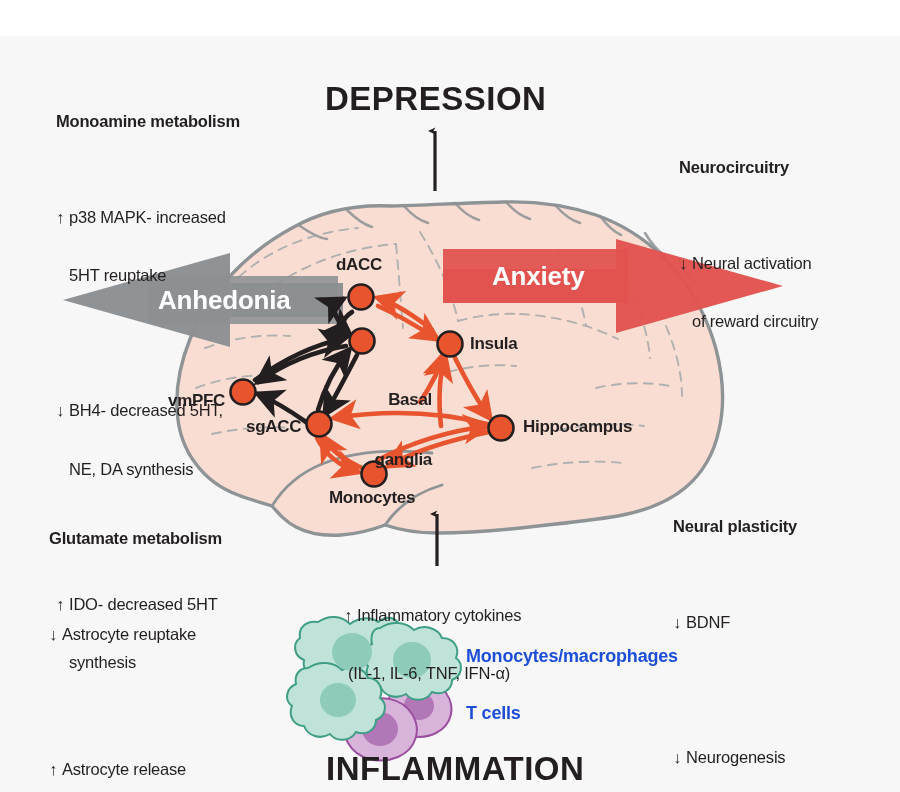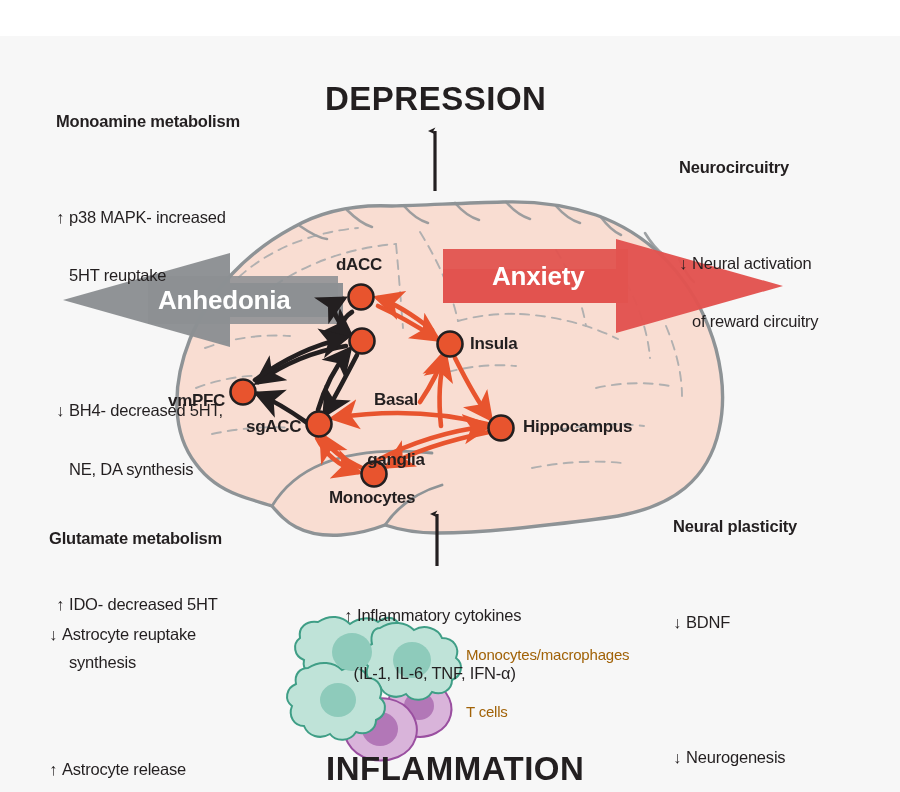--- a/index.html
+++ b/index.html
@@ -63,7 +63,7 @@
     letter-spacing: -0.3px;
   }
   .node-label.center {
-    text-align: center;
+    text-align: right;
   }
   .banner-label {
     font-size: 26px;

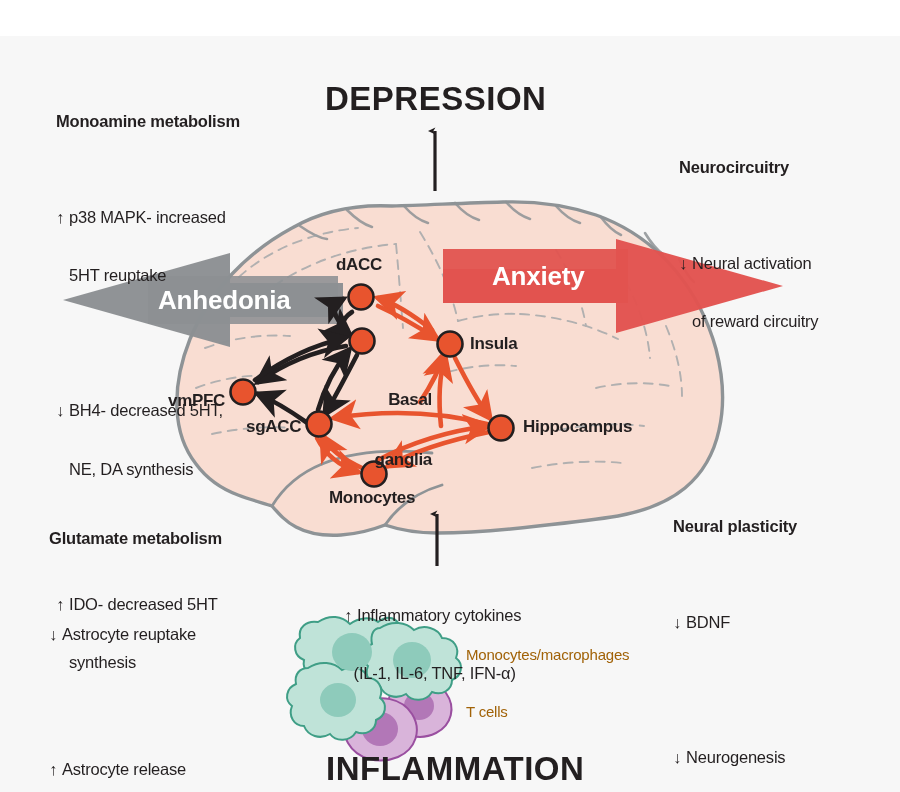--- a/index.html
+++ b/index.html
@@ -72,9 +72,10 @@
     letter-spacing: -0.2px;
   }
   .cell-label {
-    font-size: 15px;
-    color: #a16207;
-    letter-spacing: -0.2px;
+    font-size: 18px;
+    color: #1d4ed8;
+    letter-spacing: -0.2px;
+    font-weight: bold;
   }
   .cytokine-line {
     font-size: 16.5px;

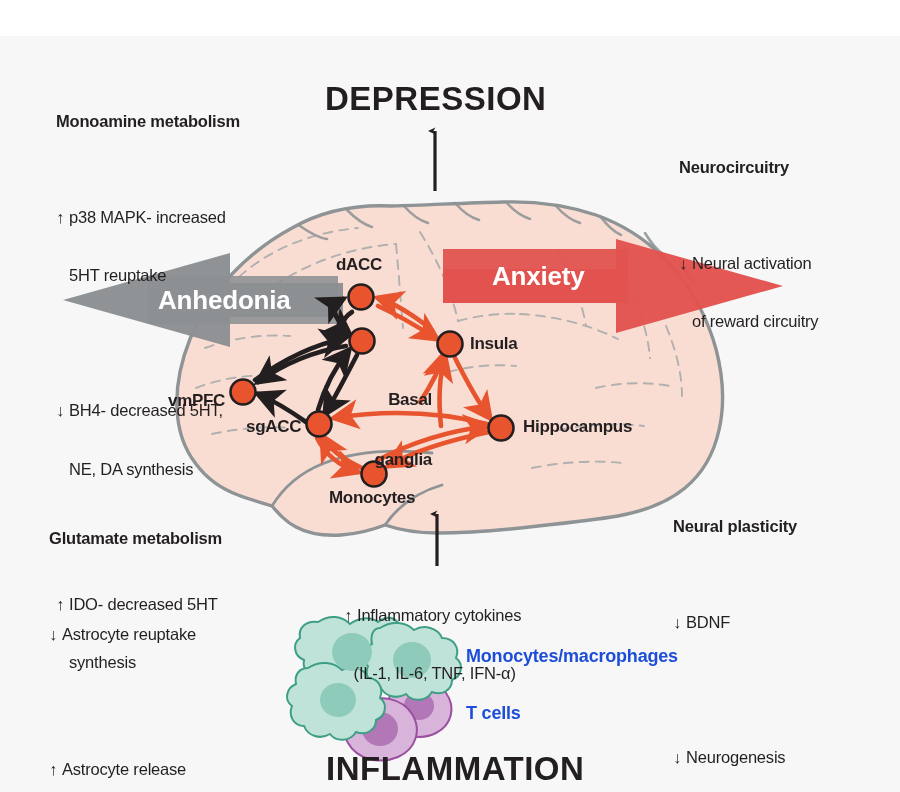--- a/index.html
+++ b/index.html
@@ -315,7 +315,7 @@
 
   <div class="txt cytokine-line" style="left:344px; top:531px;">
     <div><span class="arrow-col">↑</span><span>Inflammatory cytokines</span></div>
-    <div style="padding-left:4px;text-align:center;"><span>(IL-1, IL-6, TNF, IFN-α)</span></div>
+    <div style="padding-left:4px;"><span>(IL-1, IL-6, TNF, IFN-α)</span></div>
   </div>
 
   <div class="txt cell-label" style="left:466px; top:610px;">Monocytes/macrophages</div>

